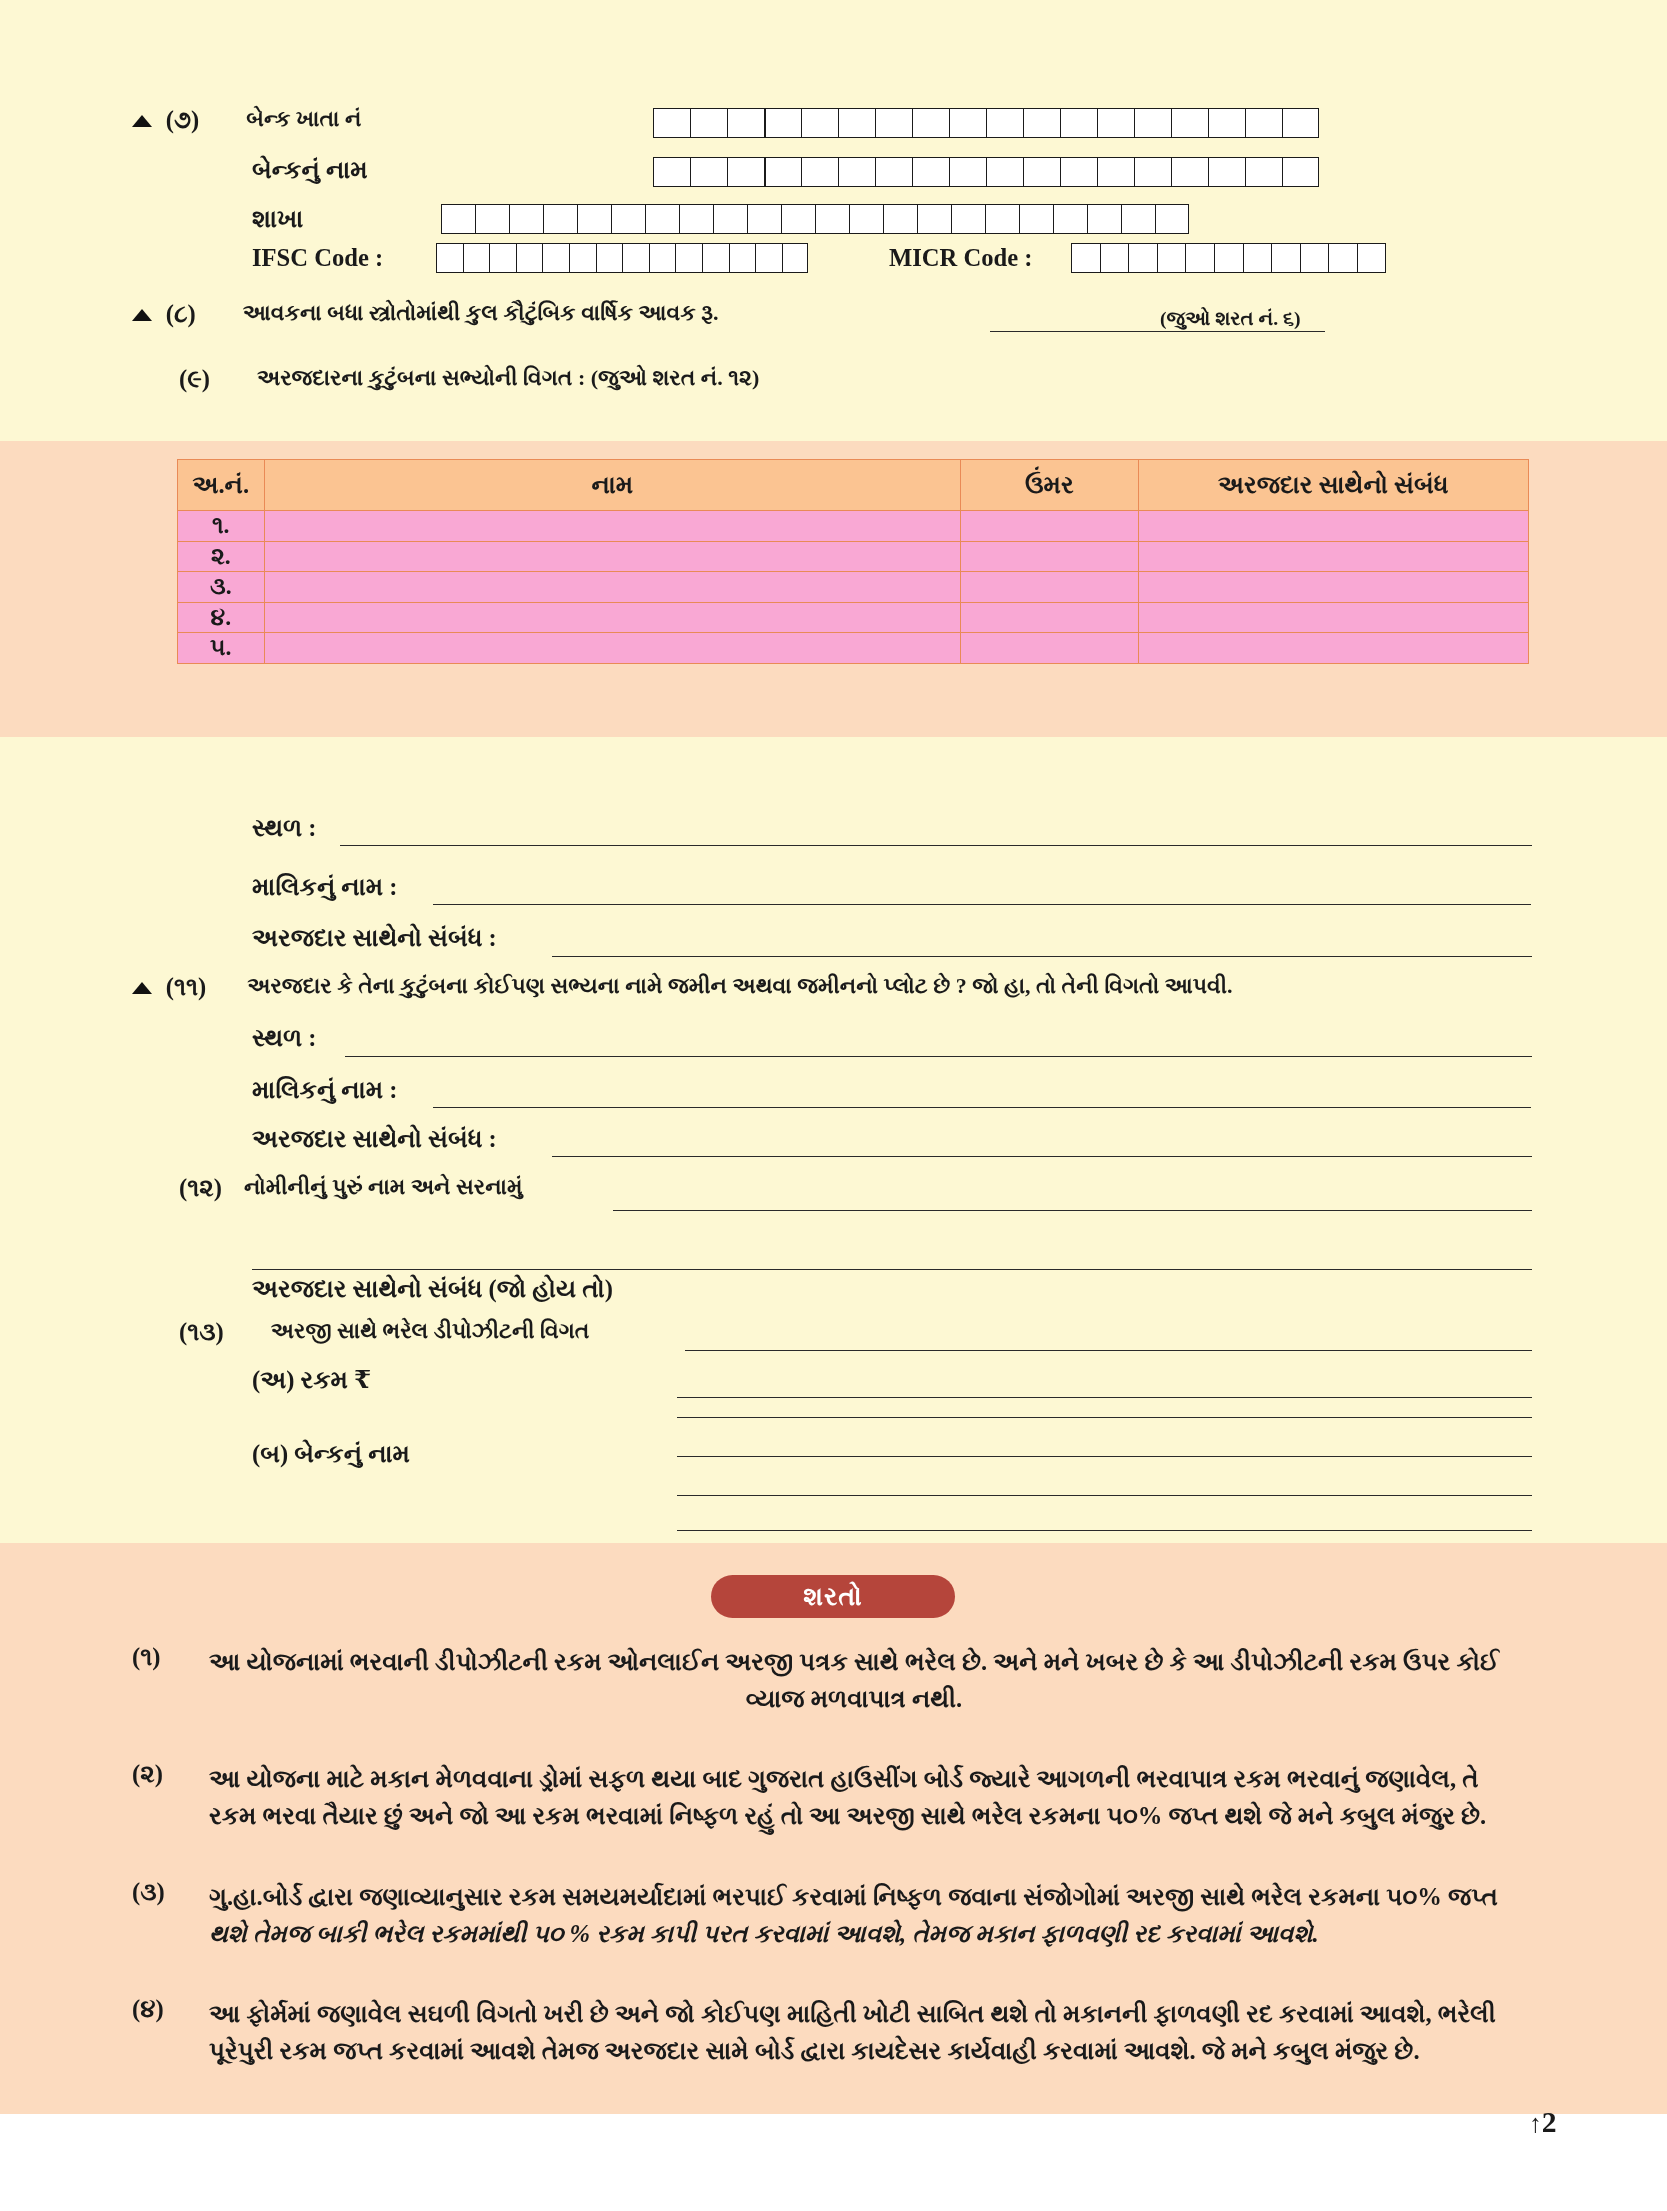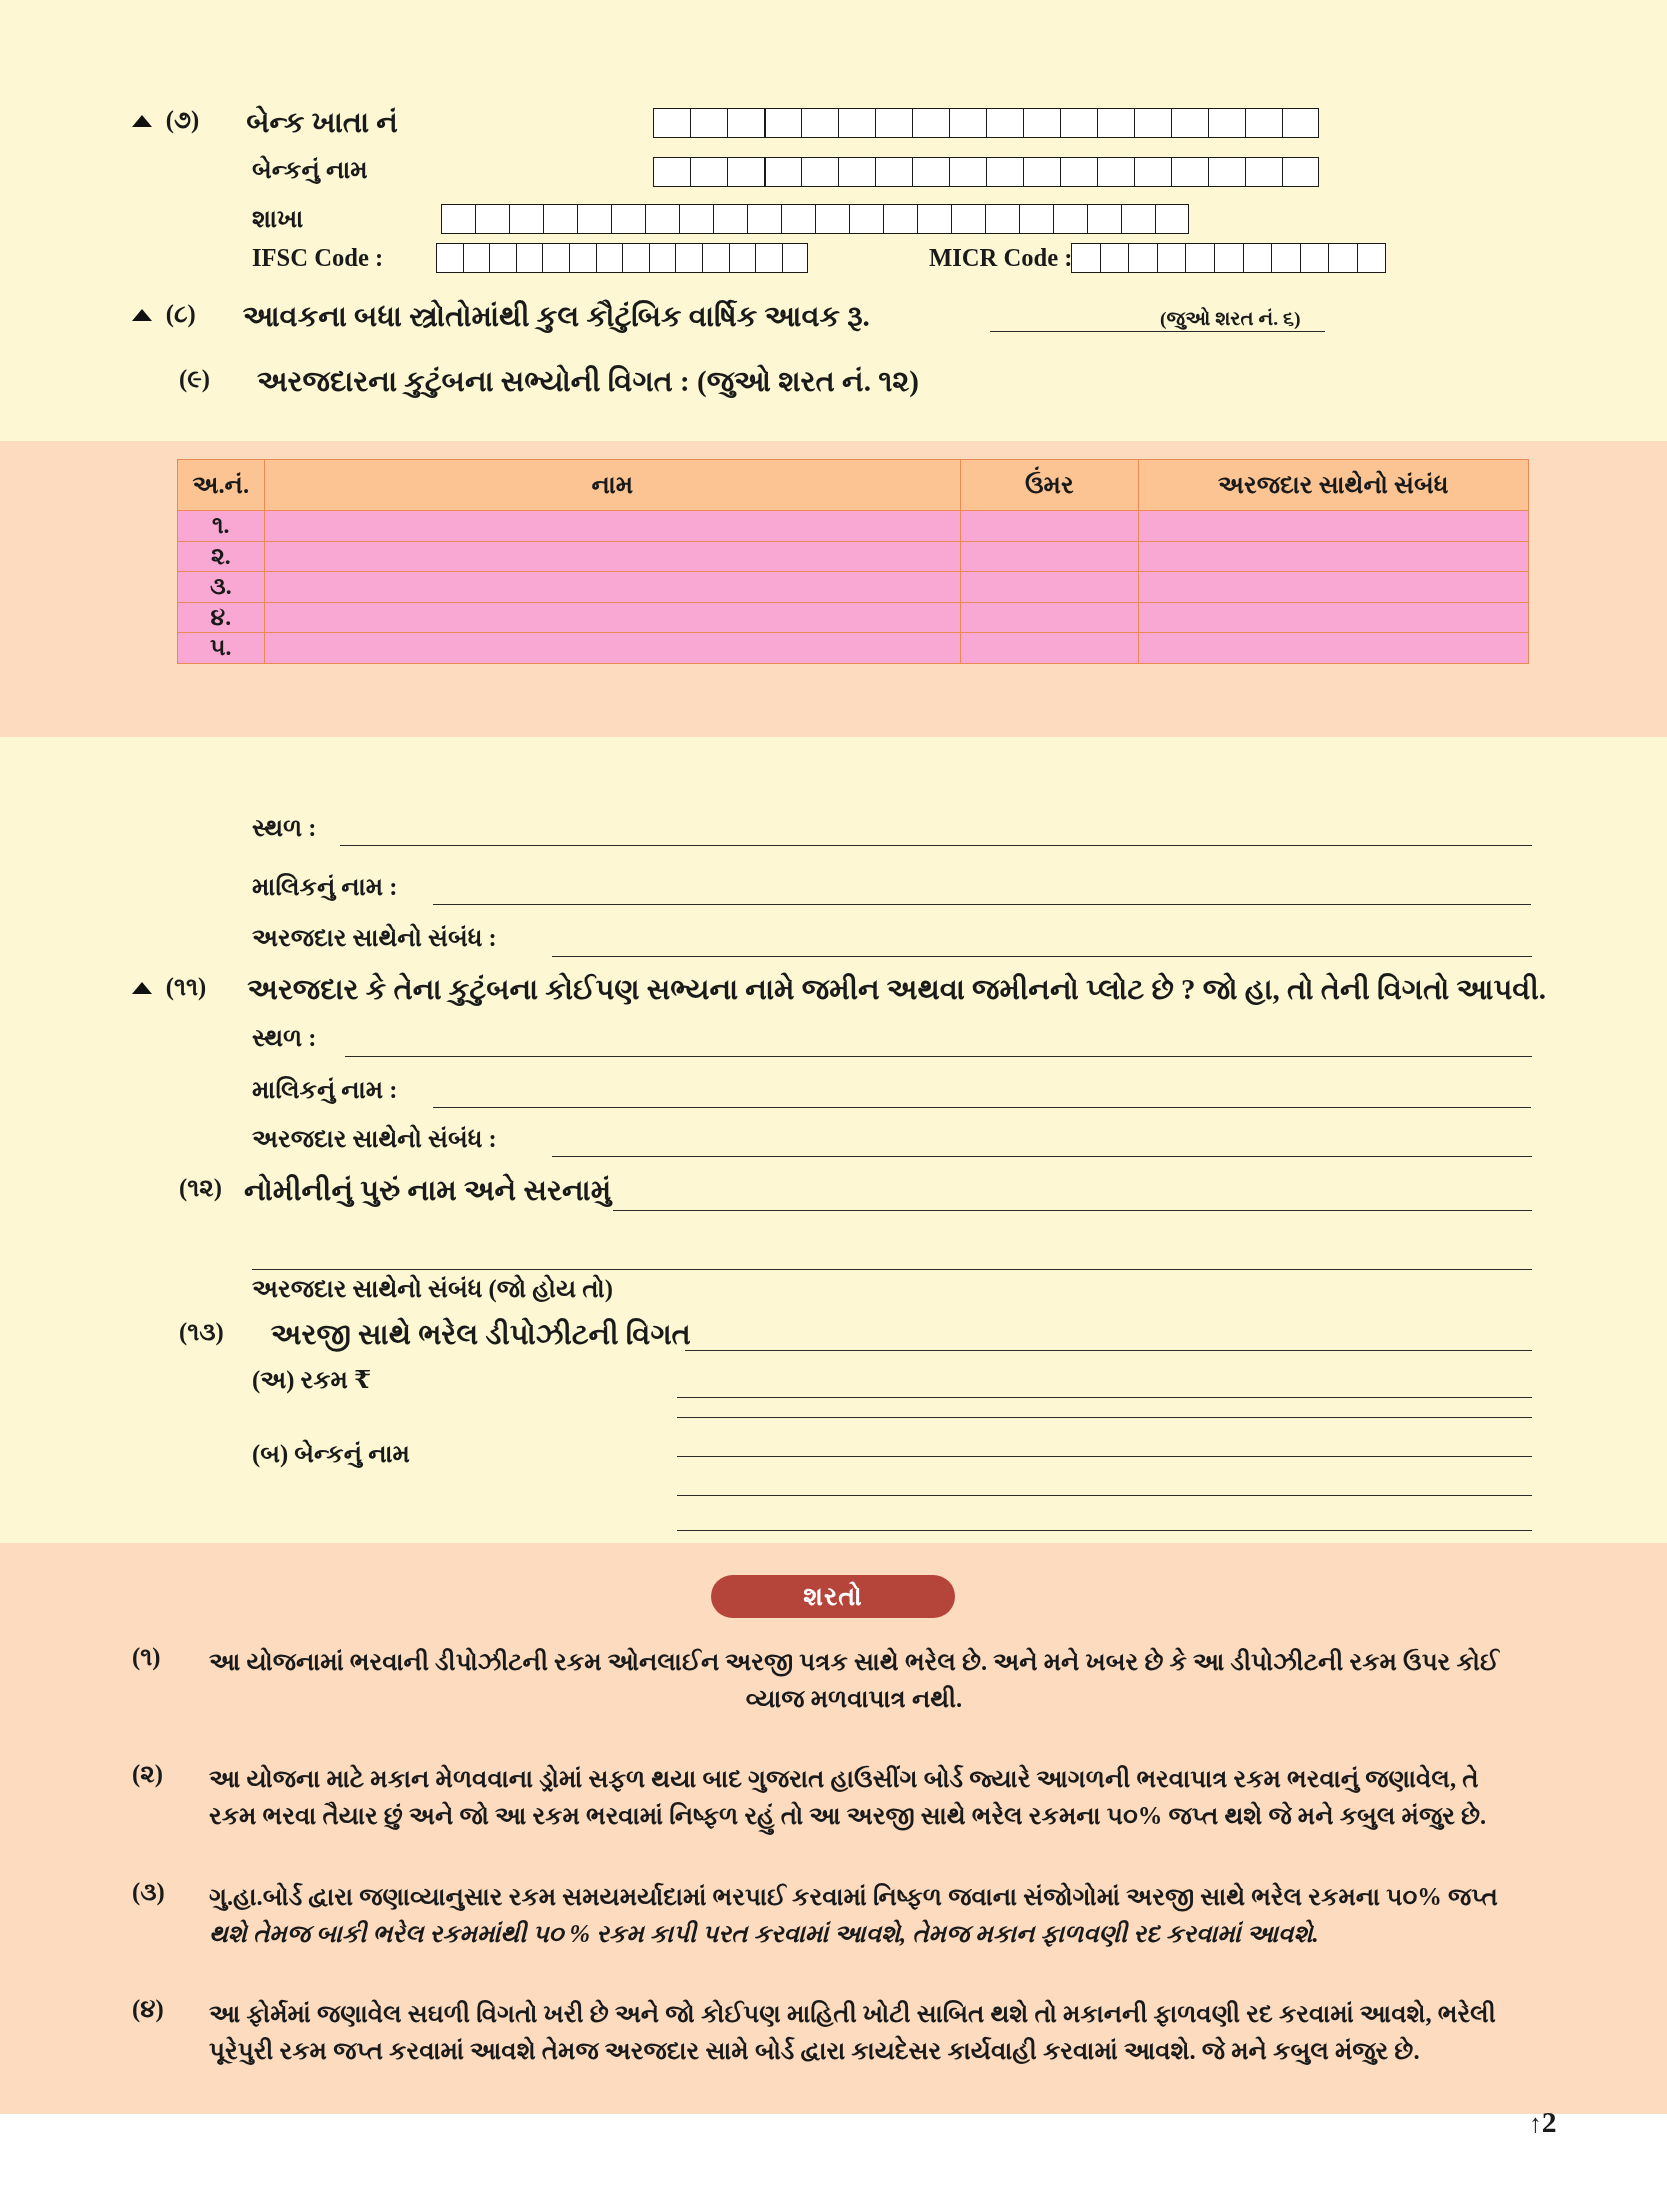--- a/index.html
+++ b/index.html
@@ -36,7 +36,7 @@
     white-space:nowrap; font-family:"Liberation Serif", serif;
   }
   .qtext {
-    font-size:29px; font-weight:600; white-space:nowrap;
+    font-size:22px; font-weight:600; white-space:nowrap;
     font-family:"Liberation Serif", serif;
   }
   .lbl {

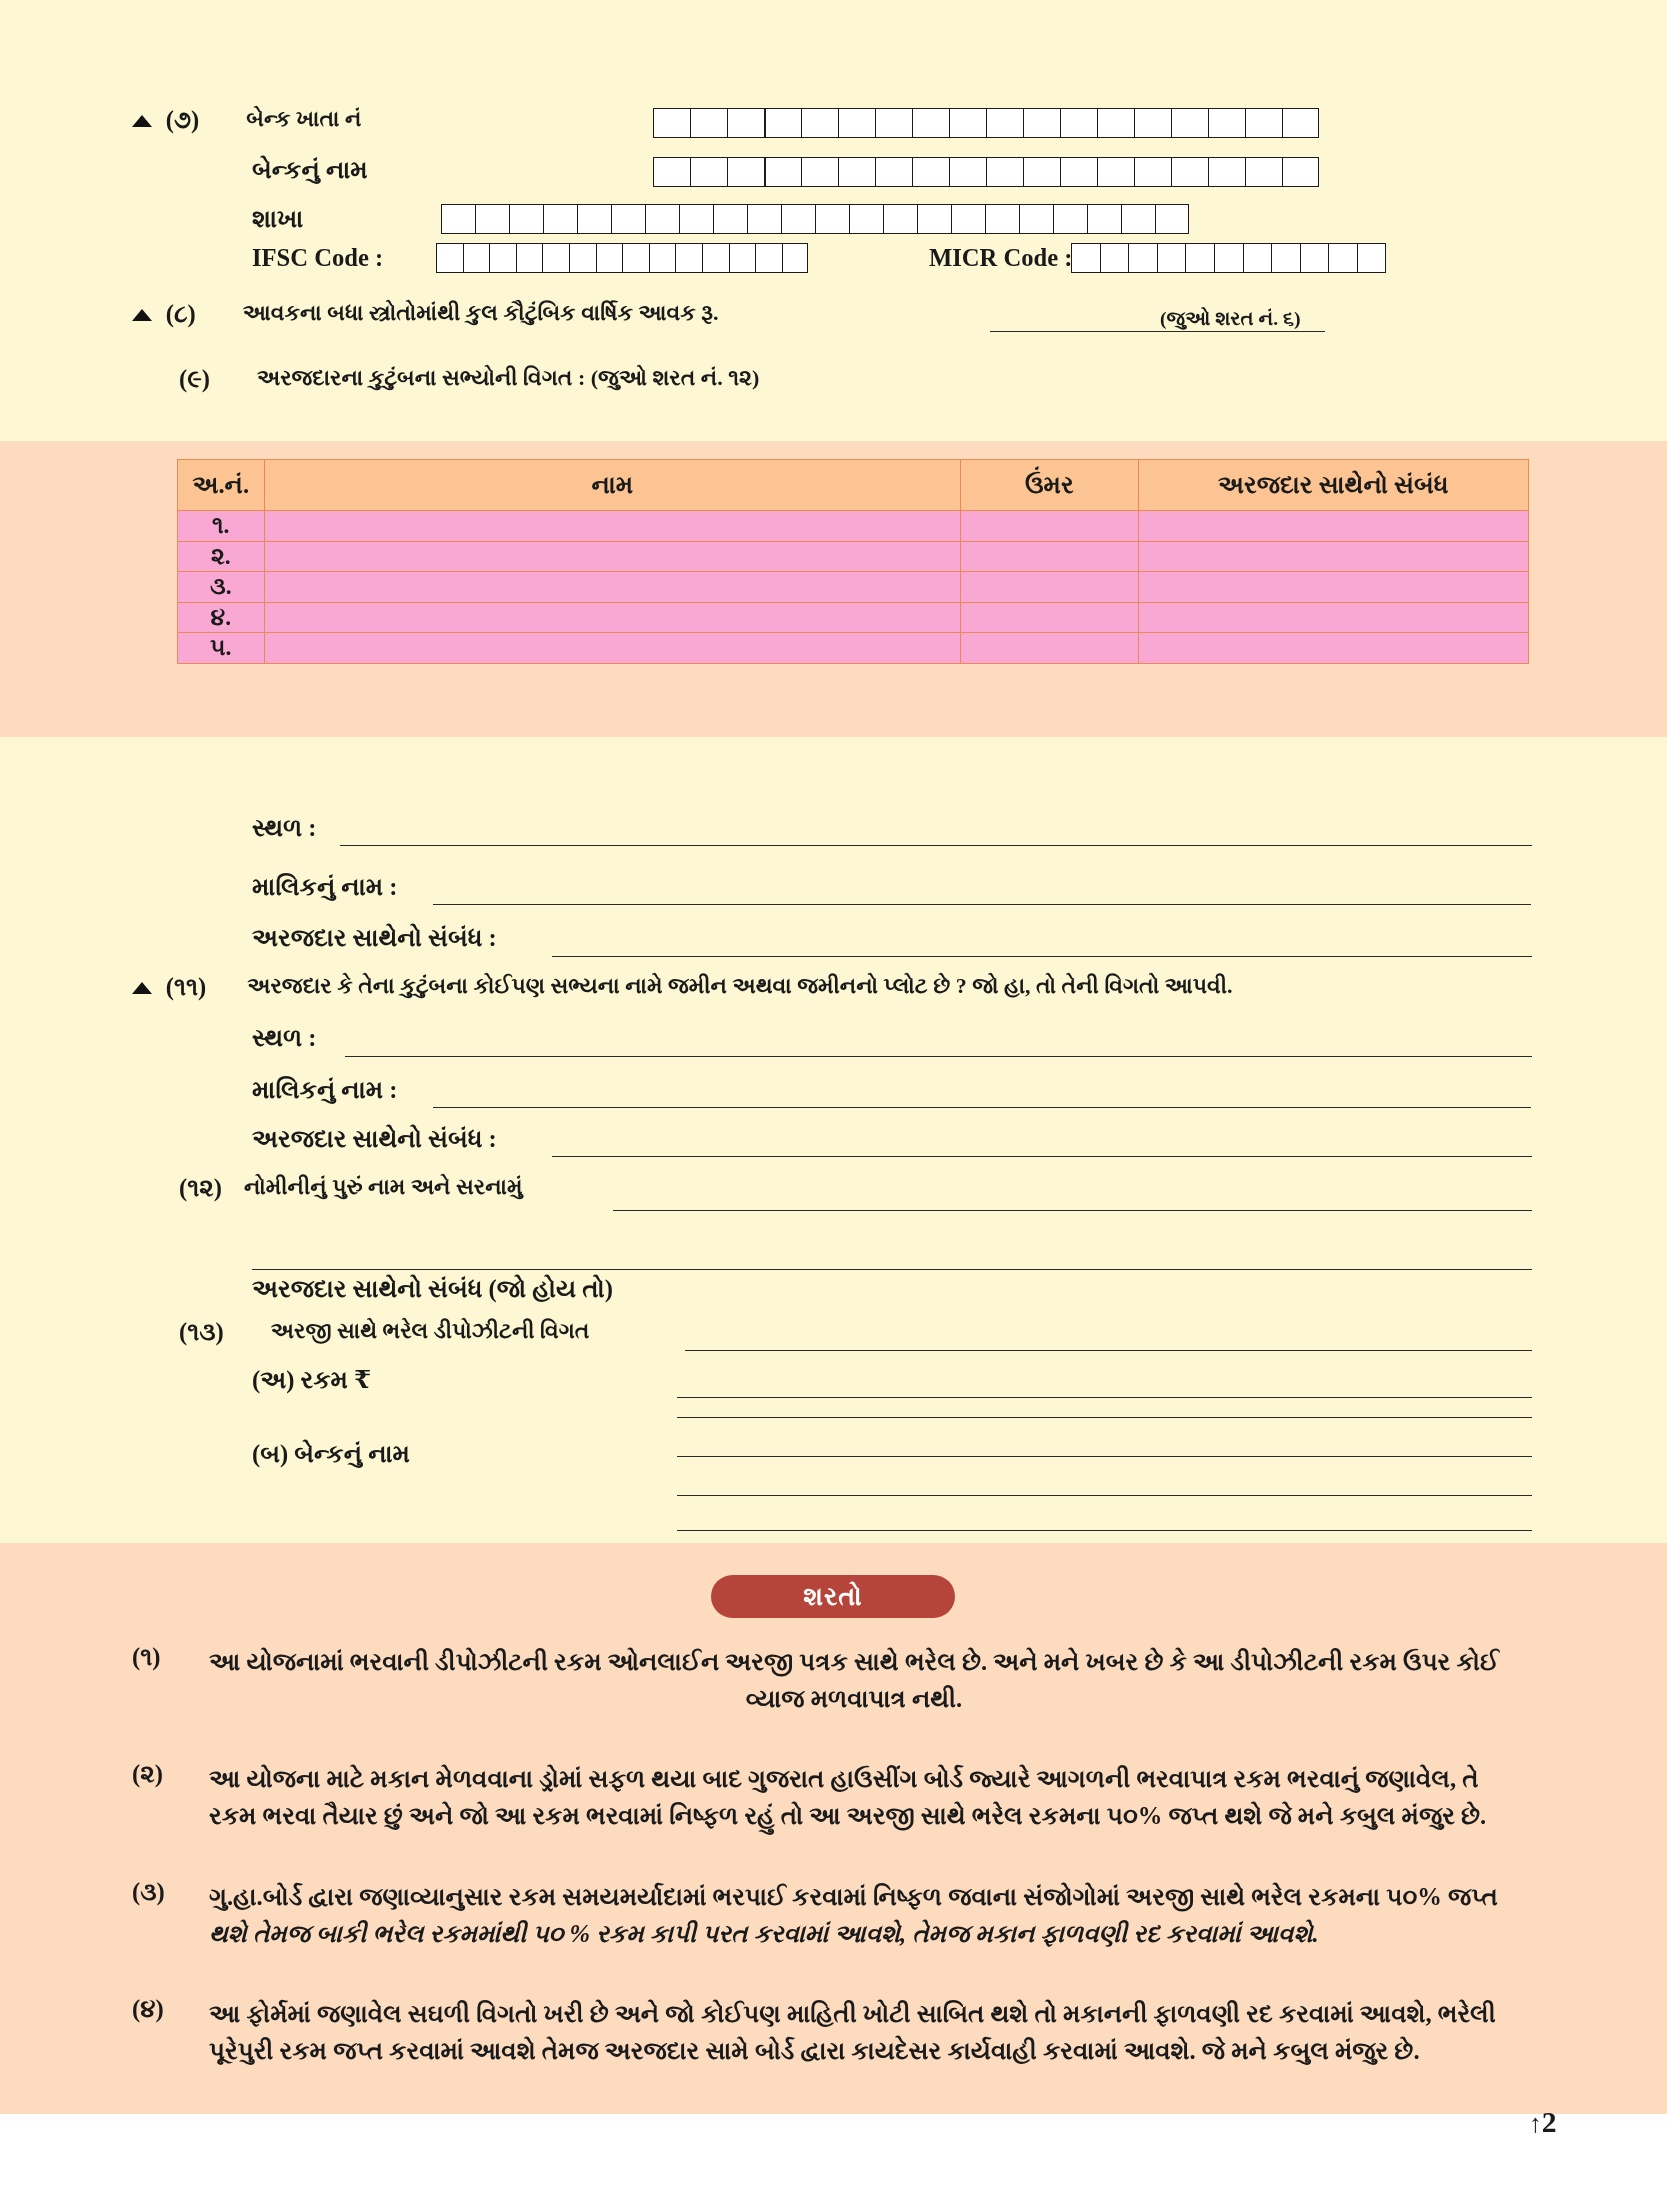--- a/index.html
+++ b/index.html
@@ -227,7 +227,7 @@
       <div class="cell" style="width: 26.6px;"></div>
     </div>
 
-  <div class="row" style="left:929px; top:244px;">
+  <div class="row" style="left:889px; top:244px;">
     <div class="lbl lbl-en">MICR Code :</div>
   </div>
   <div class="comb" id="comb-micr" style="position:absolute; left:1071px; top:243px;">

